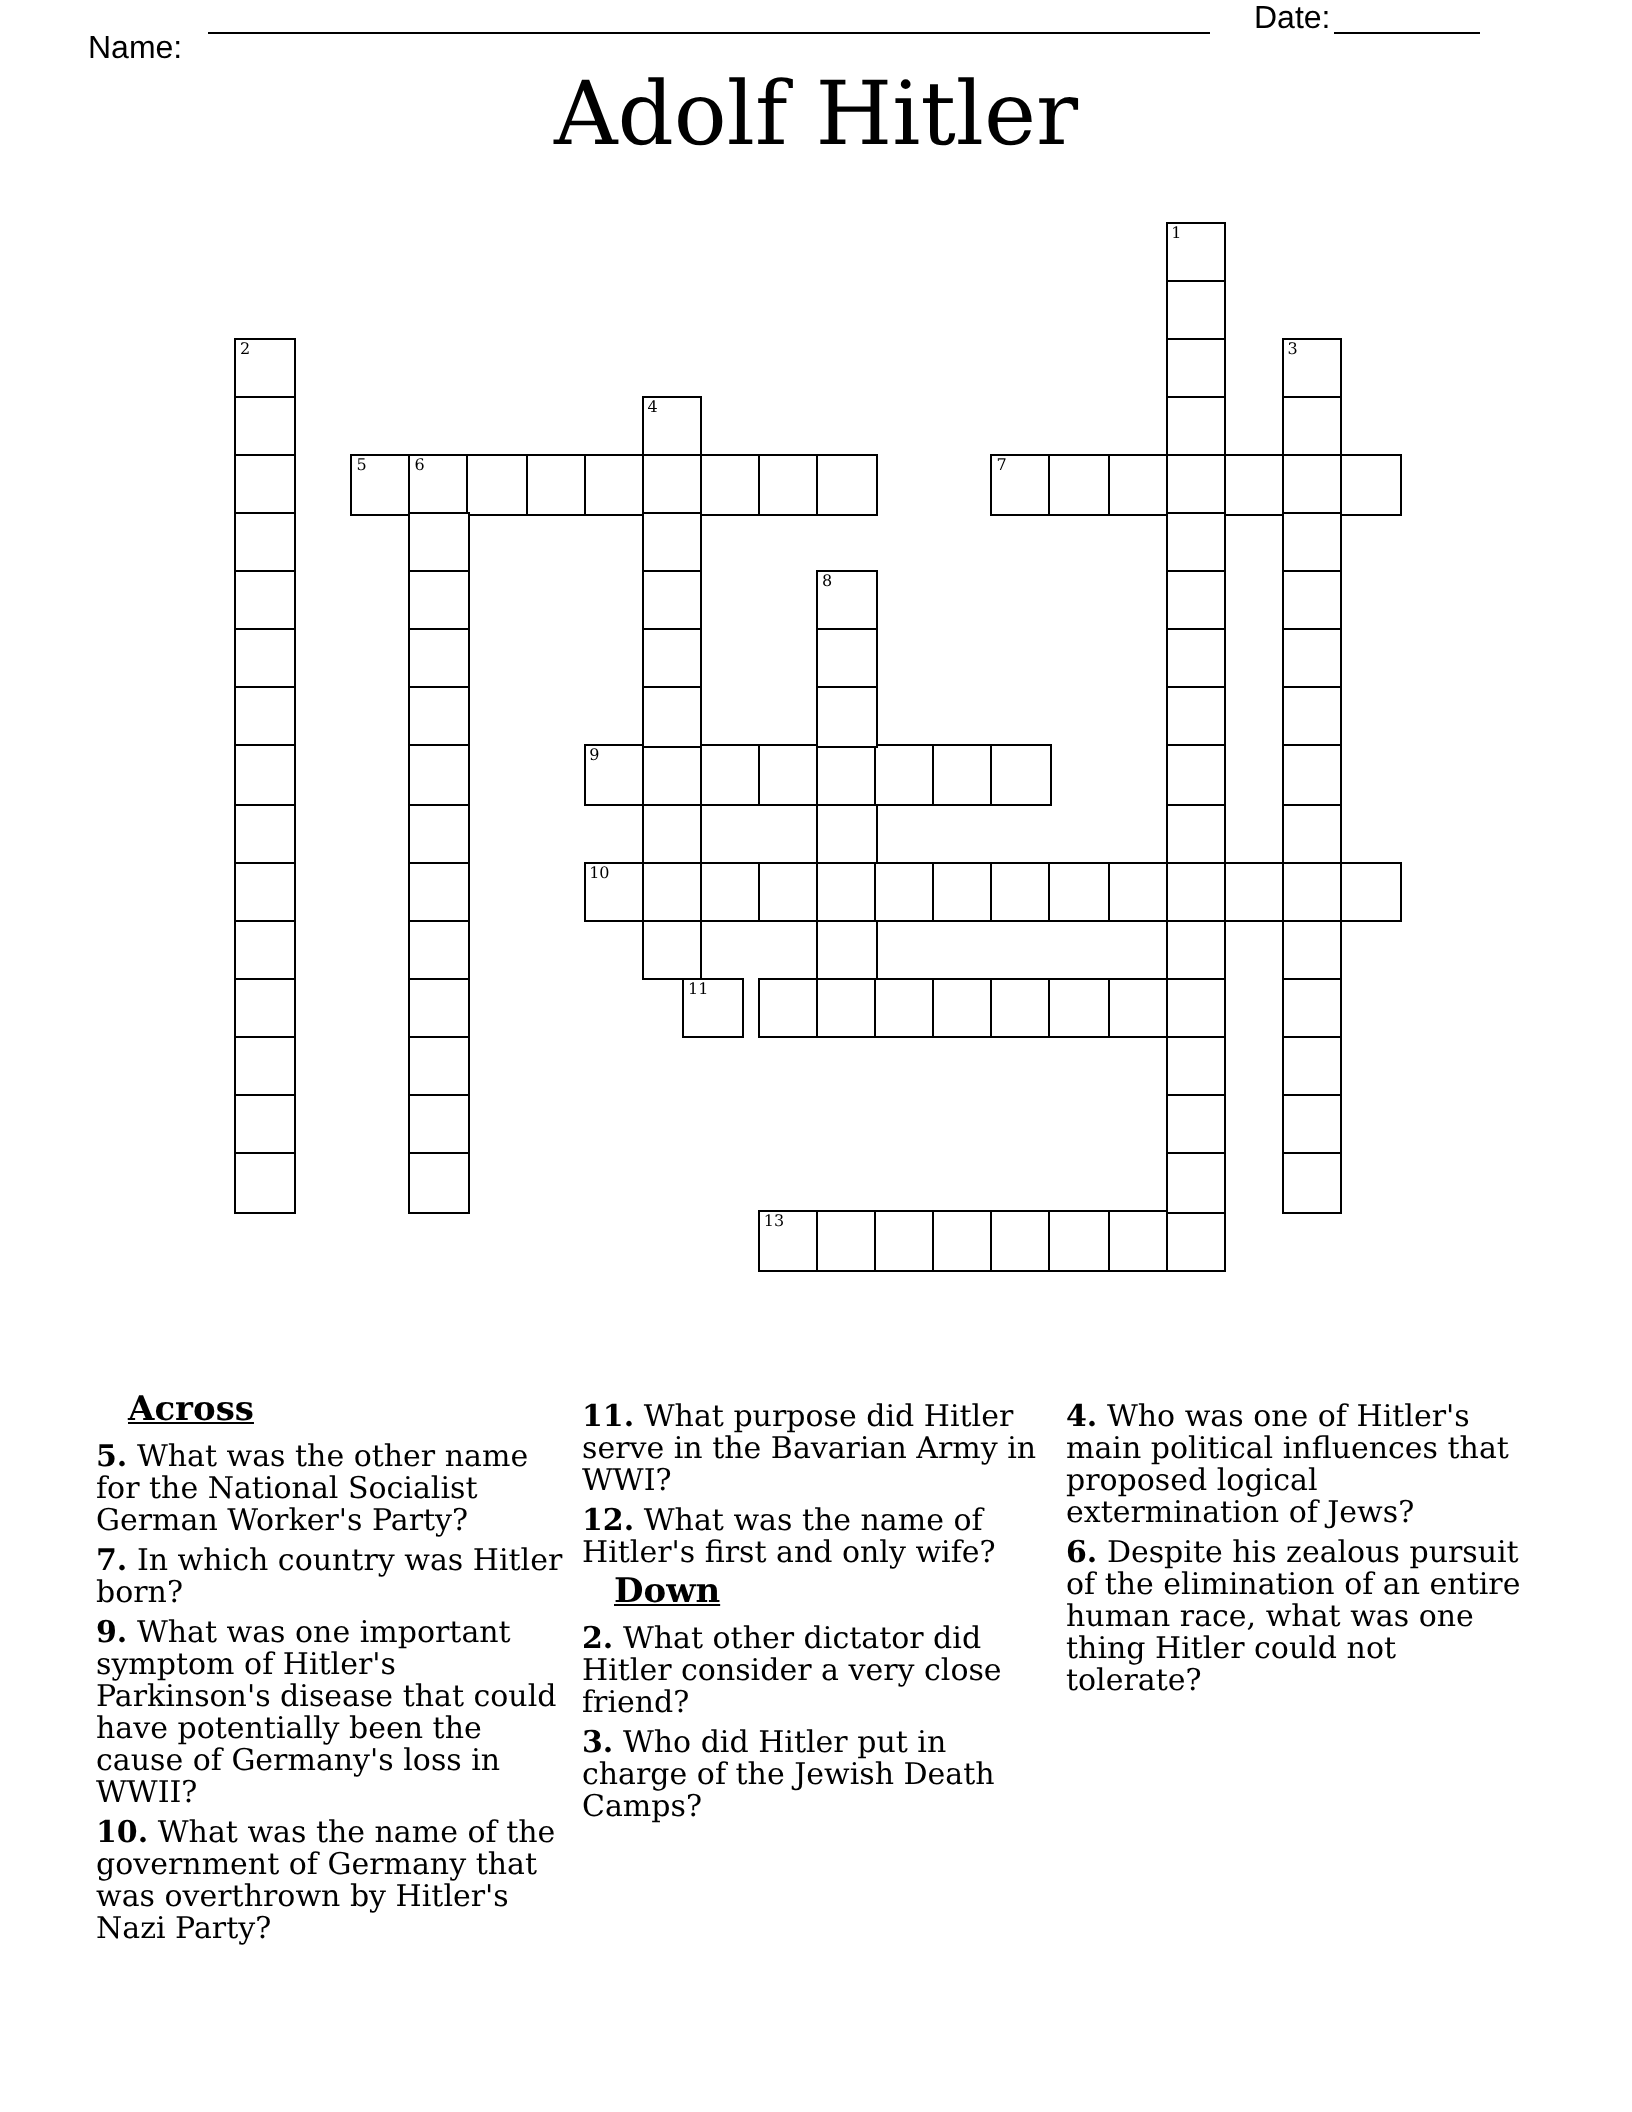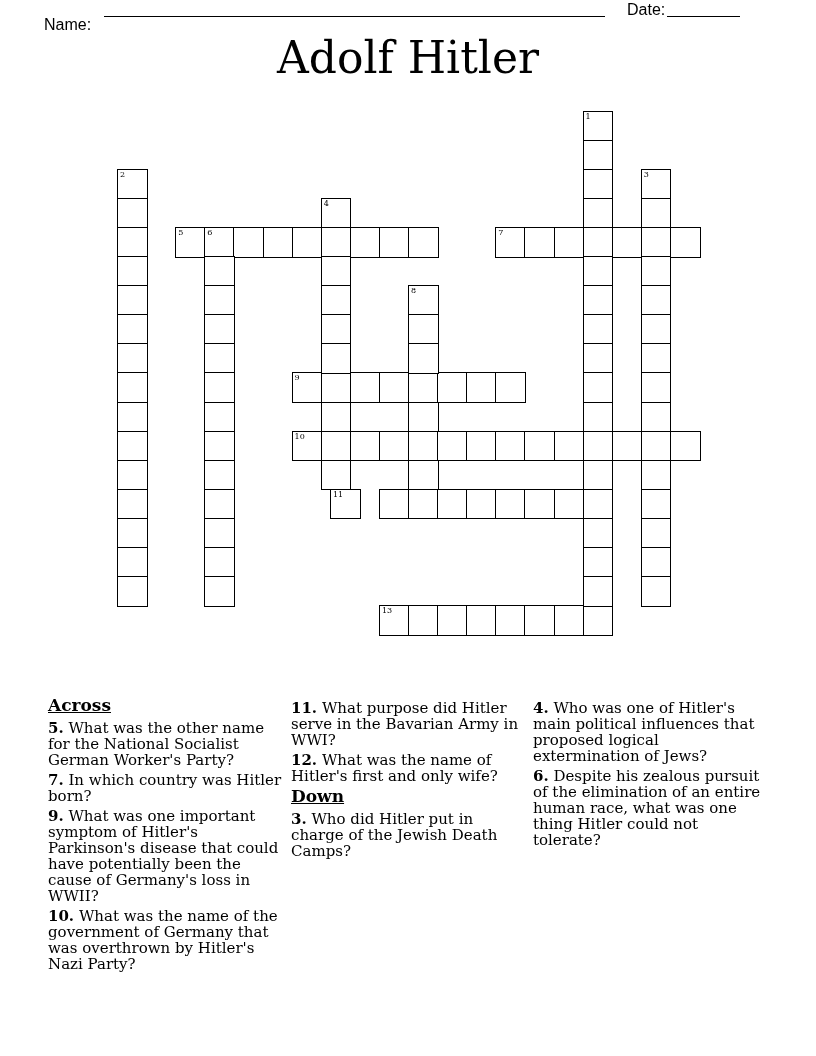--- a/index.html
+++ b/index.html
@@ -118,7 +118,7 @@
     <div class="cell" style="left: 611.7px; top: 430.6px; width: 30.7px; height: 30.7px;"></div>
     <div class="cell" style="left: 640.8px; top: 430.6px; width: 30.7px; height: 30.7px;"></div>
     <div class="cell" style="left: 669.9px; top: 430.6px; width: 30.7px; height: 30.7px;"></div>
-    <div class="cell" style="left: 330px; top: 488.8px; width: 30.7px; height: 30.7px;">
+    <div class="cell" style="left: 341px; top: 488.8px; width: 30.7px; height: 30.7px;">
       <span class="cellnum">11</span>
     </div>
     <div class="cell" style="left: 378.9px; top: 488.8px; width: 30.7px; height: 30.7px;"></div>

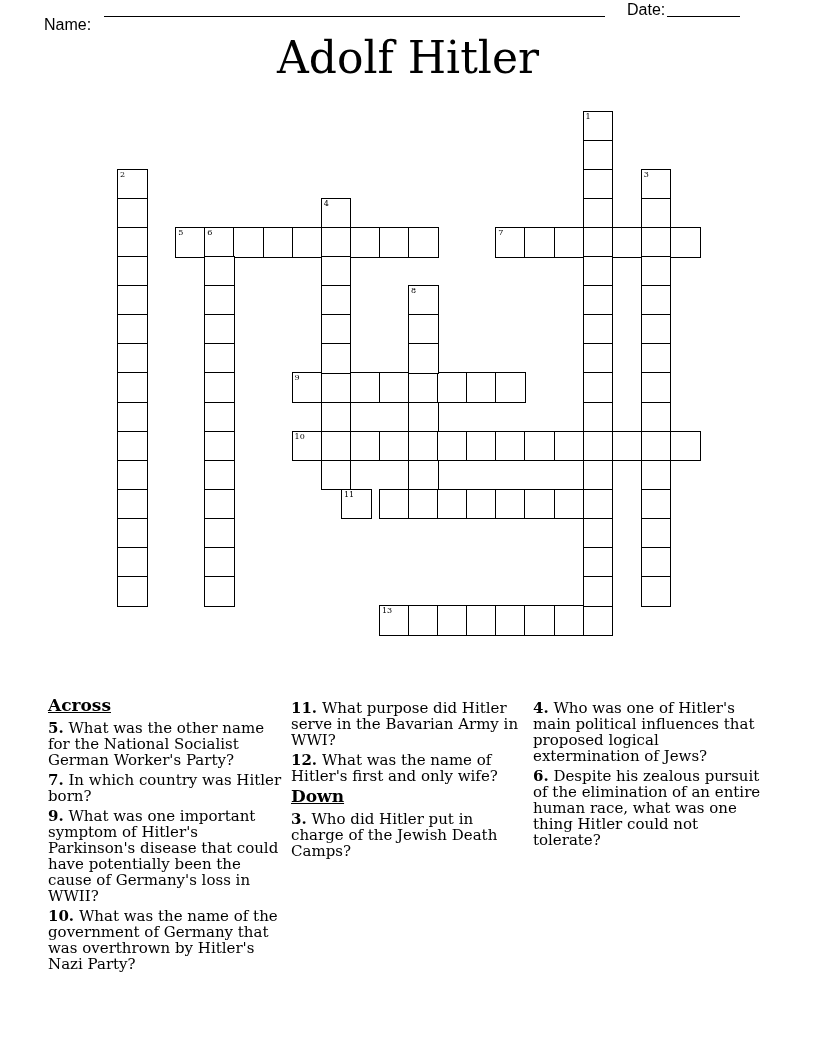--- a/index.html
+++ b/index.html
@@ -56,7 +56,7 @@
     font-size: 17px; line-height: 17px;
     font-weight: bold;
     text-decoration: underline;
-    margin: 0 0 6px 0;
+    margin: 0 0 6px 16px;
   }
 </style>
 </head>

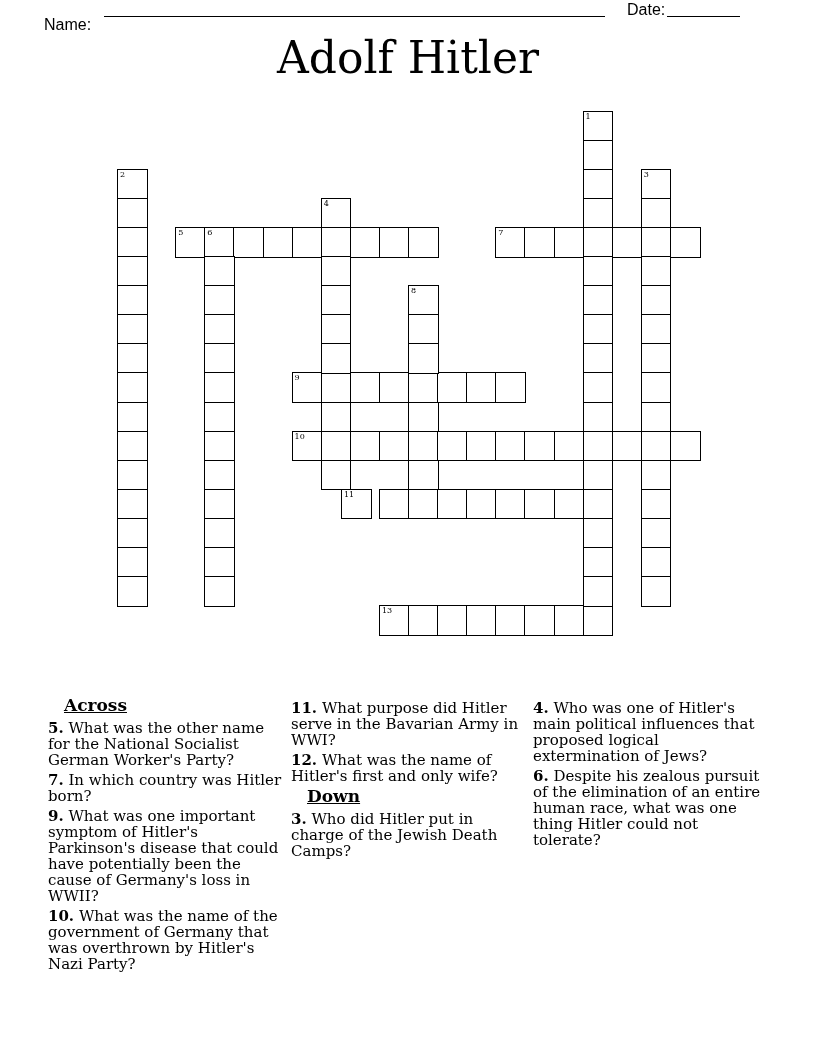--- a/index.html
+++ b/index.html
@@ -229,6 +229,7 @@
       <p class="clue"><span class="cnum">11.</span> What purpose did Hitler serve in the Bavarian Army in WWI?</p>
       <p class="clue"><span class="cnum">12.</span> What was the name of Hitler's first and only wife?</p>
       <div class="clue-heading">Down</div>
+      <p class="clue"><span class="cnum">2.</span> What other dictator did Hitler consider a very close friend?</p>
       <p class="clue"><span class="cnum">3.</span> Who did Hitler put in charge of the Jewish Death Camps?</p>
     </div>
     <div class="clue-col col-2">

